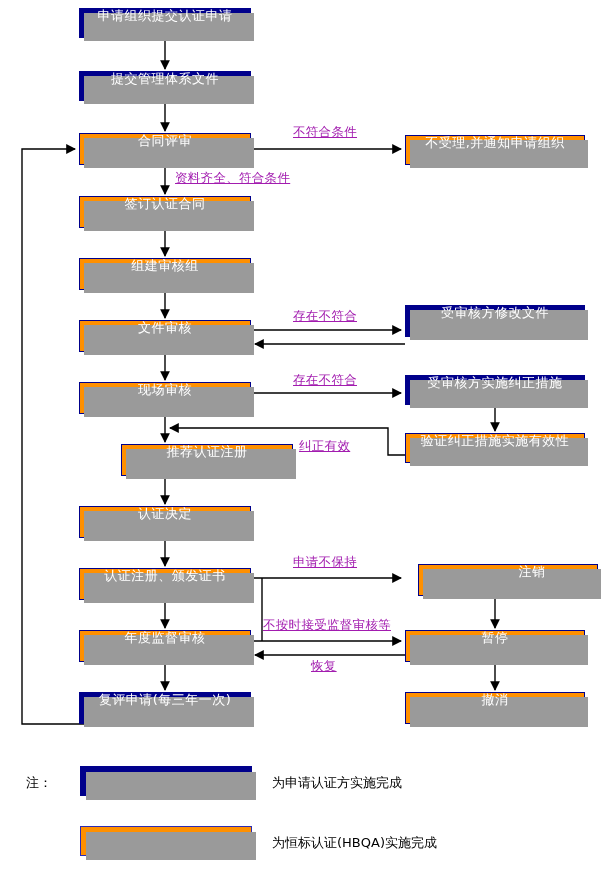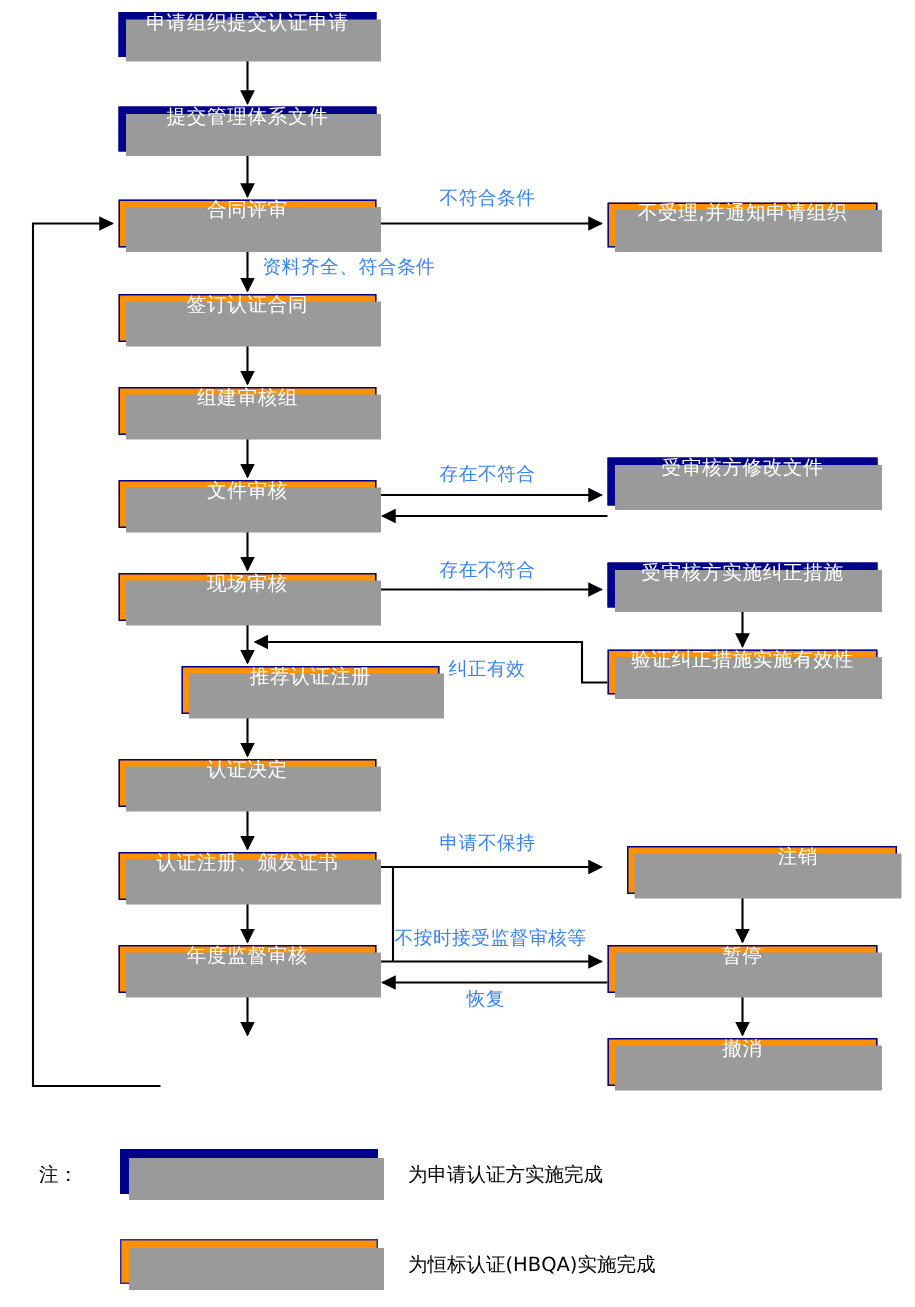--- a/index.html
+++ b/index.html
@@ -59,10 +59,11 @@
   .edge-label {
     position: absolute;
     font-size: 12.5px;
-    color: #3b82f6;
+    color: #a21caf;
     white-space: nowrap;
     letter-spacing: 0.3px;
     z-index: 4;
+    text-decoration: underline;
   }
   .legend-label {
     position: absolute;

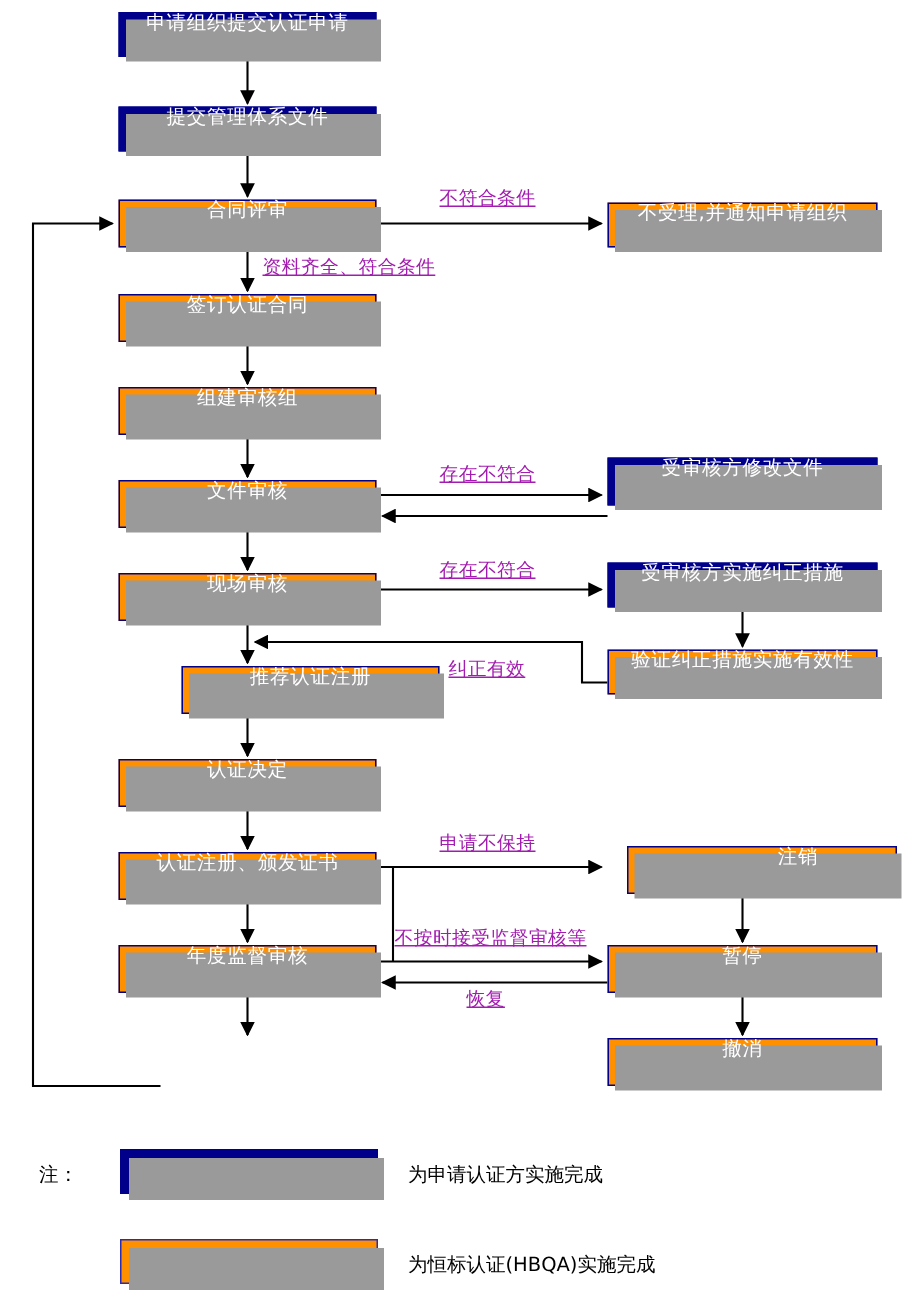--- a/index.html
+++ b/index.html
@@ -238,6 +238,10 @@
     <span>暂停</span>
   </div>
 
+  <div class="node blue" style="left:79px; top:692px; width:172px; height:32px;">
+    <span class="shadow"></span>
+    <span>复评申请(每三年一次)</span>
+  </div>
 
   <div class="node orange" style="left:405px; top:692px; width:180px; height:32px;">
     <span class="shadow"></span>

